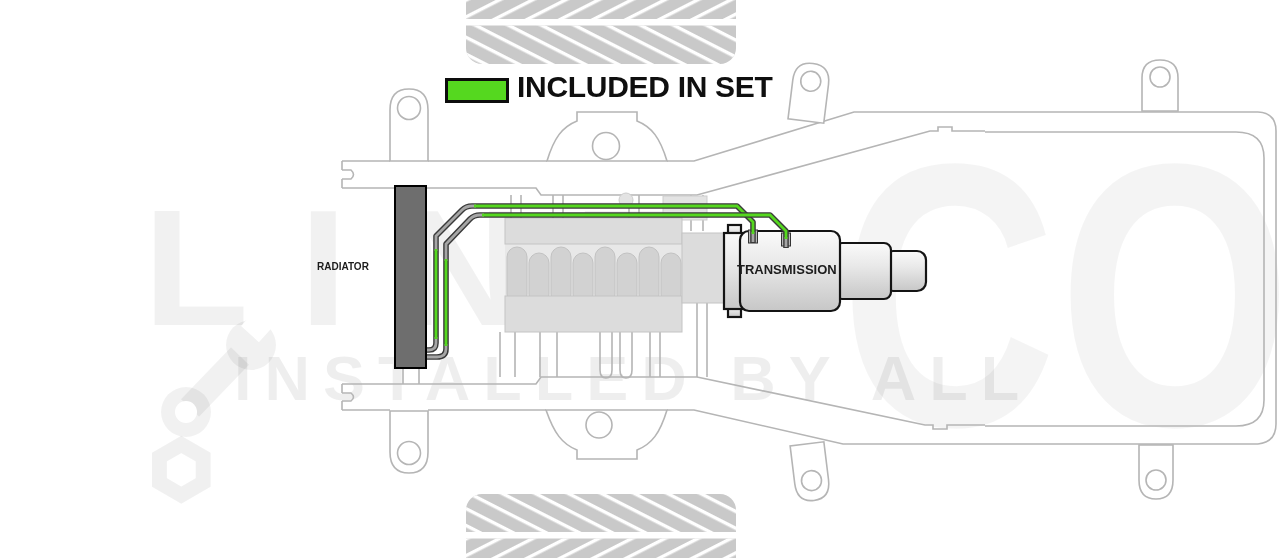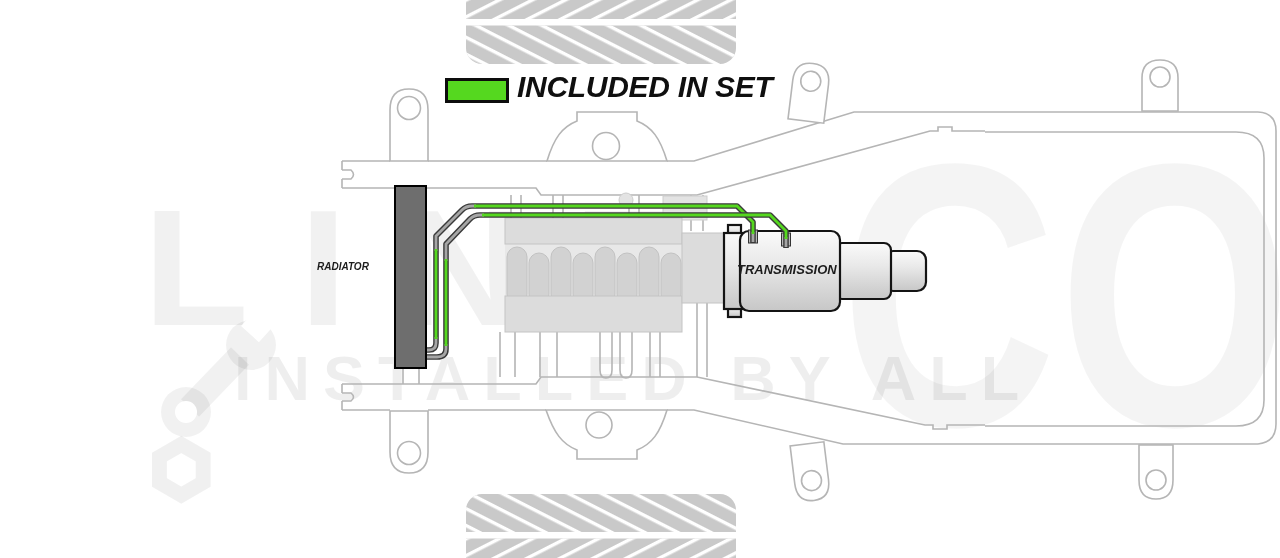--- a/index.html
+++ b/index.html
@@ -29,7 +29,7 @@
   .core-gray{stroke:var(--line-plain,#a6a6a6);stroke-width:2.8;fill:none;}
   .tire{fill:var(--tire-fill,#c9c9c9);}
   
-  .label{position:absolute;z-index:3;color:#1c1c1c;font-weight:bold;white-space:nowrap;font-style:italic;}
+  .label{position:absolute;z-index:3;color:#1c1c1c;font-weight:bold;white-space:nowrap;}
   #legend-swatch{position:absolute;z-index:3;left:445px;top:78px;width:58px;height:19px;
                  background:var(--included-green,#55d81f);border:3px solid #0d0d0d;}
   #legend-label{left:517px;top:70px;font-size:30px;letter-spacing:-0.3px;color:#0f0f0f;}

